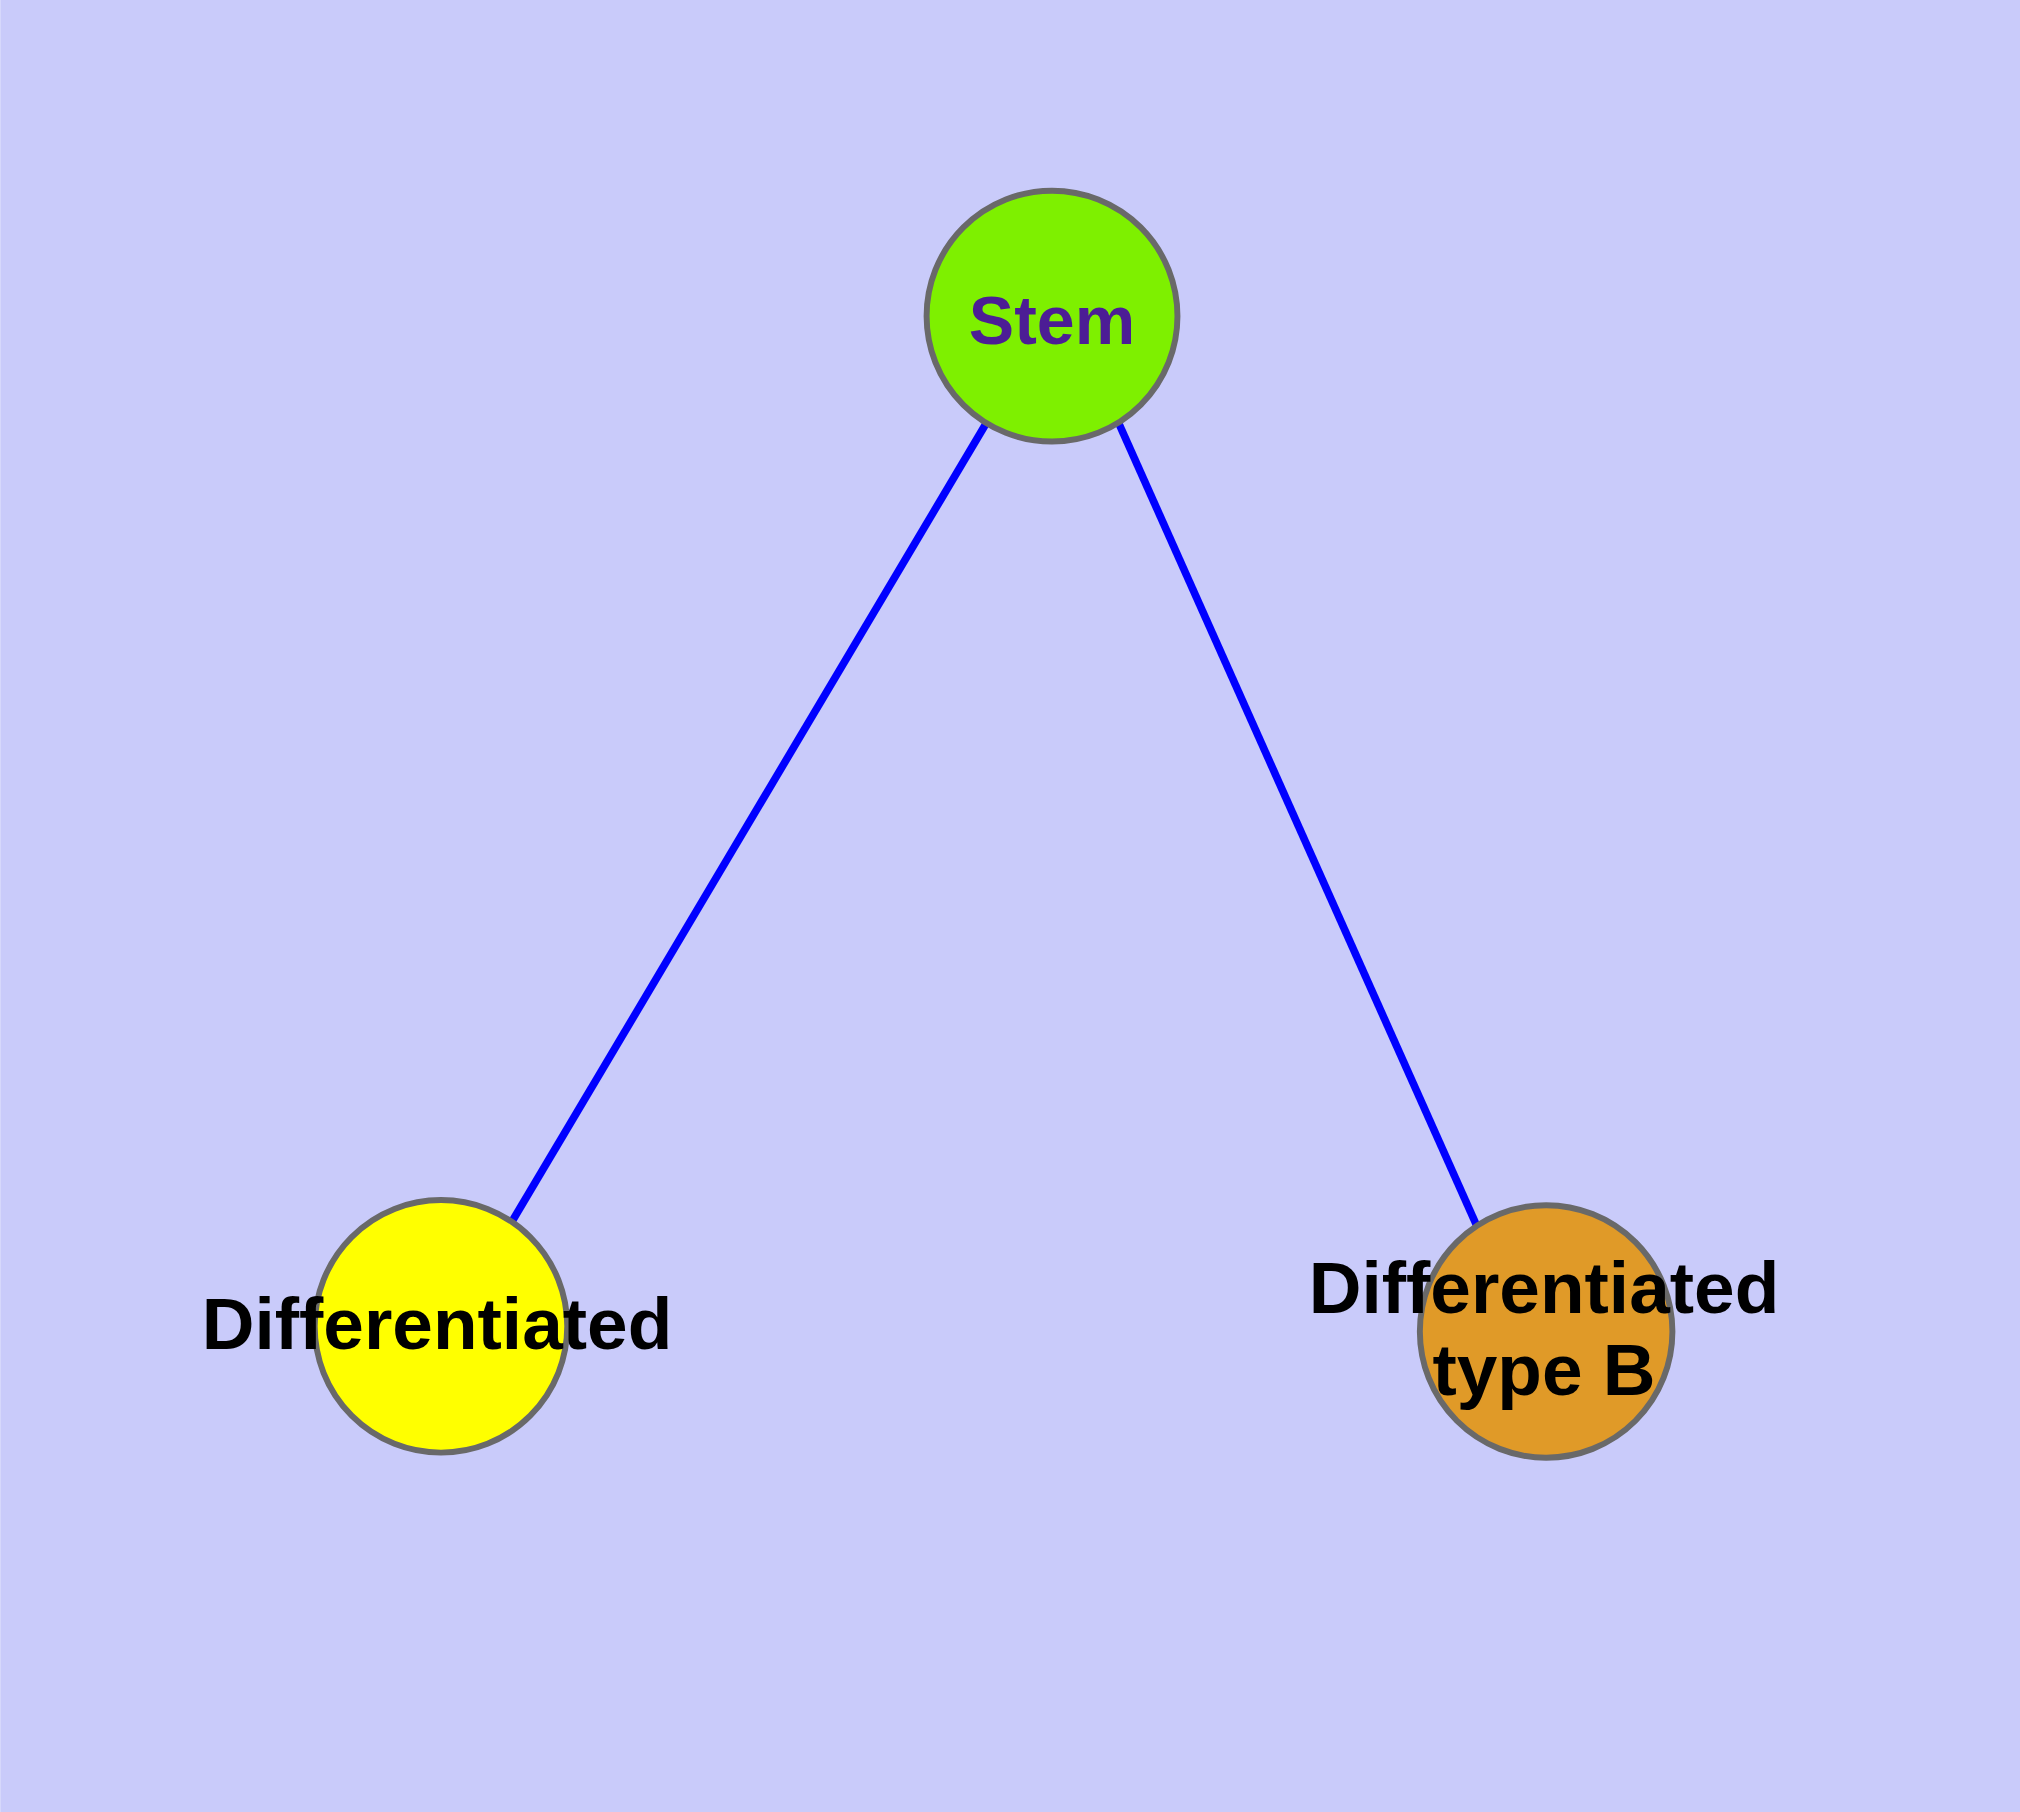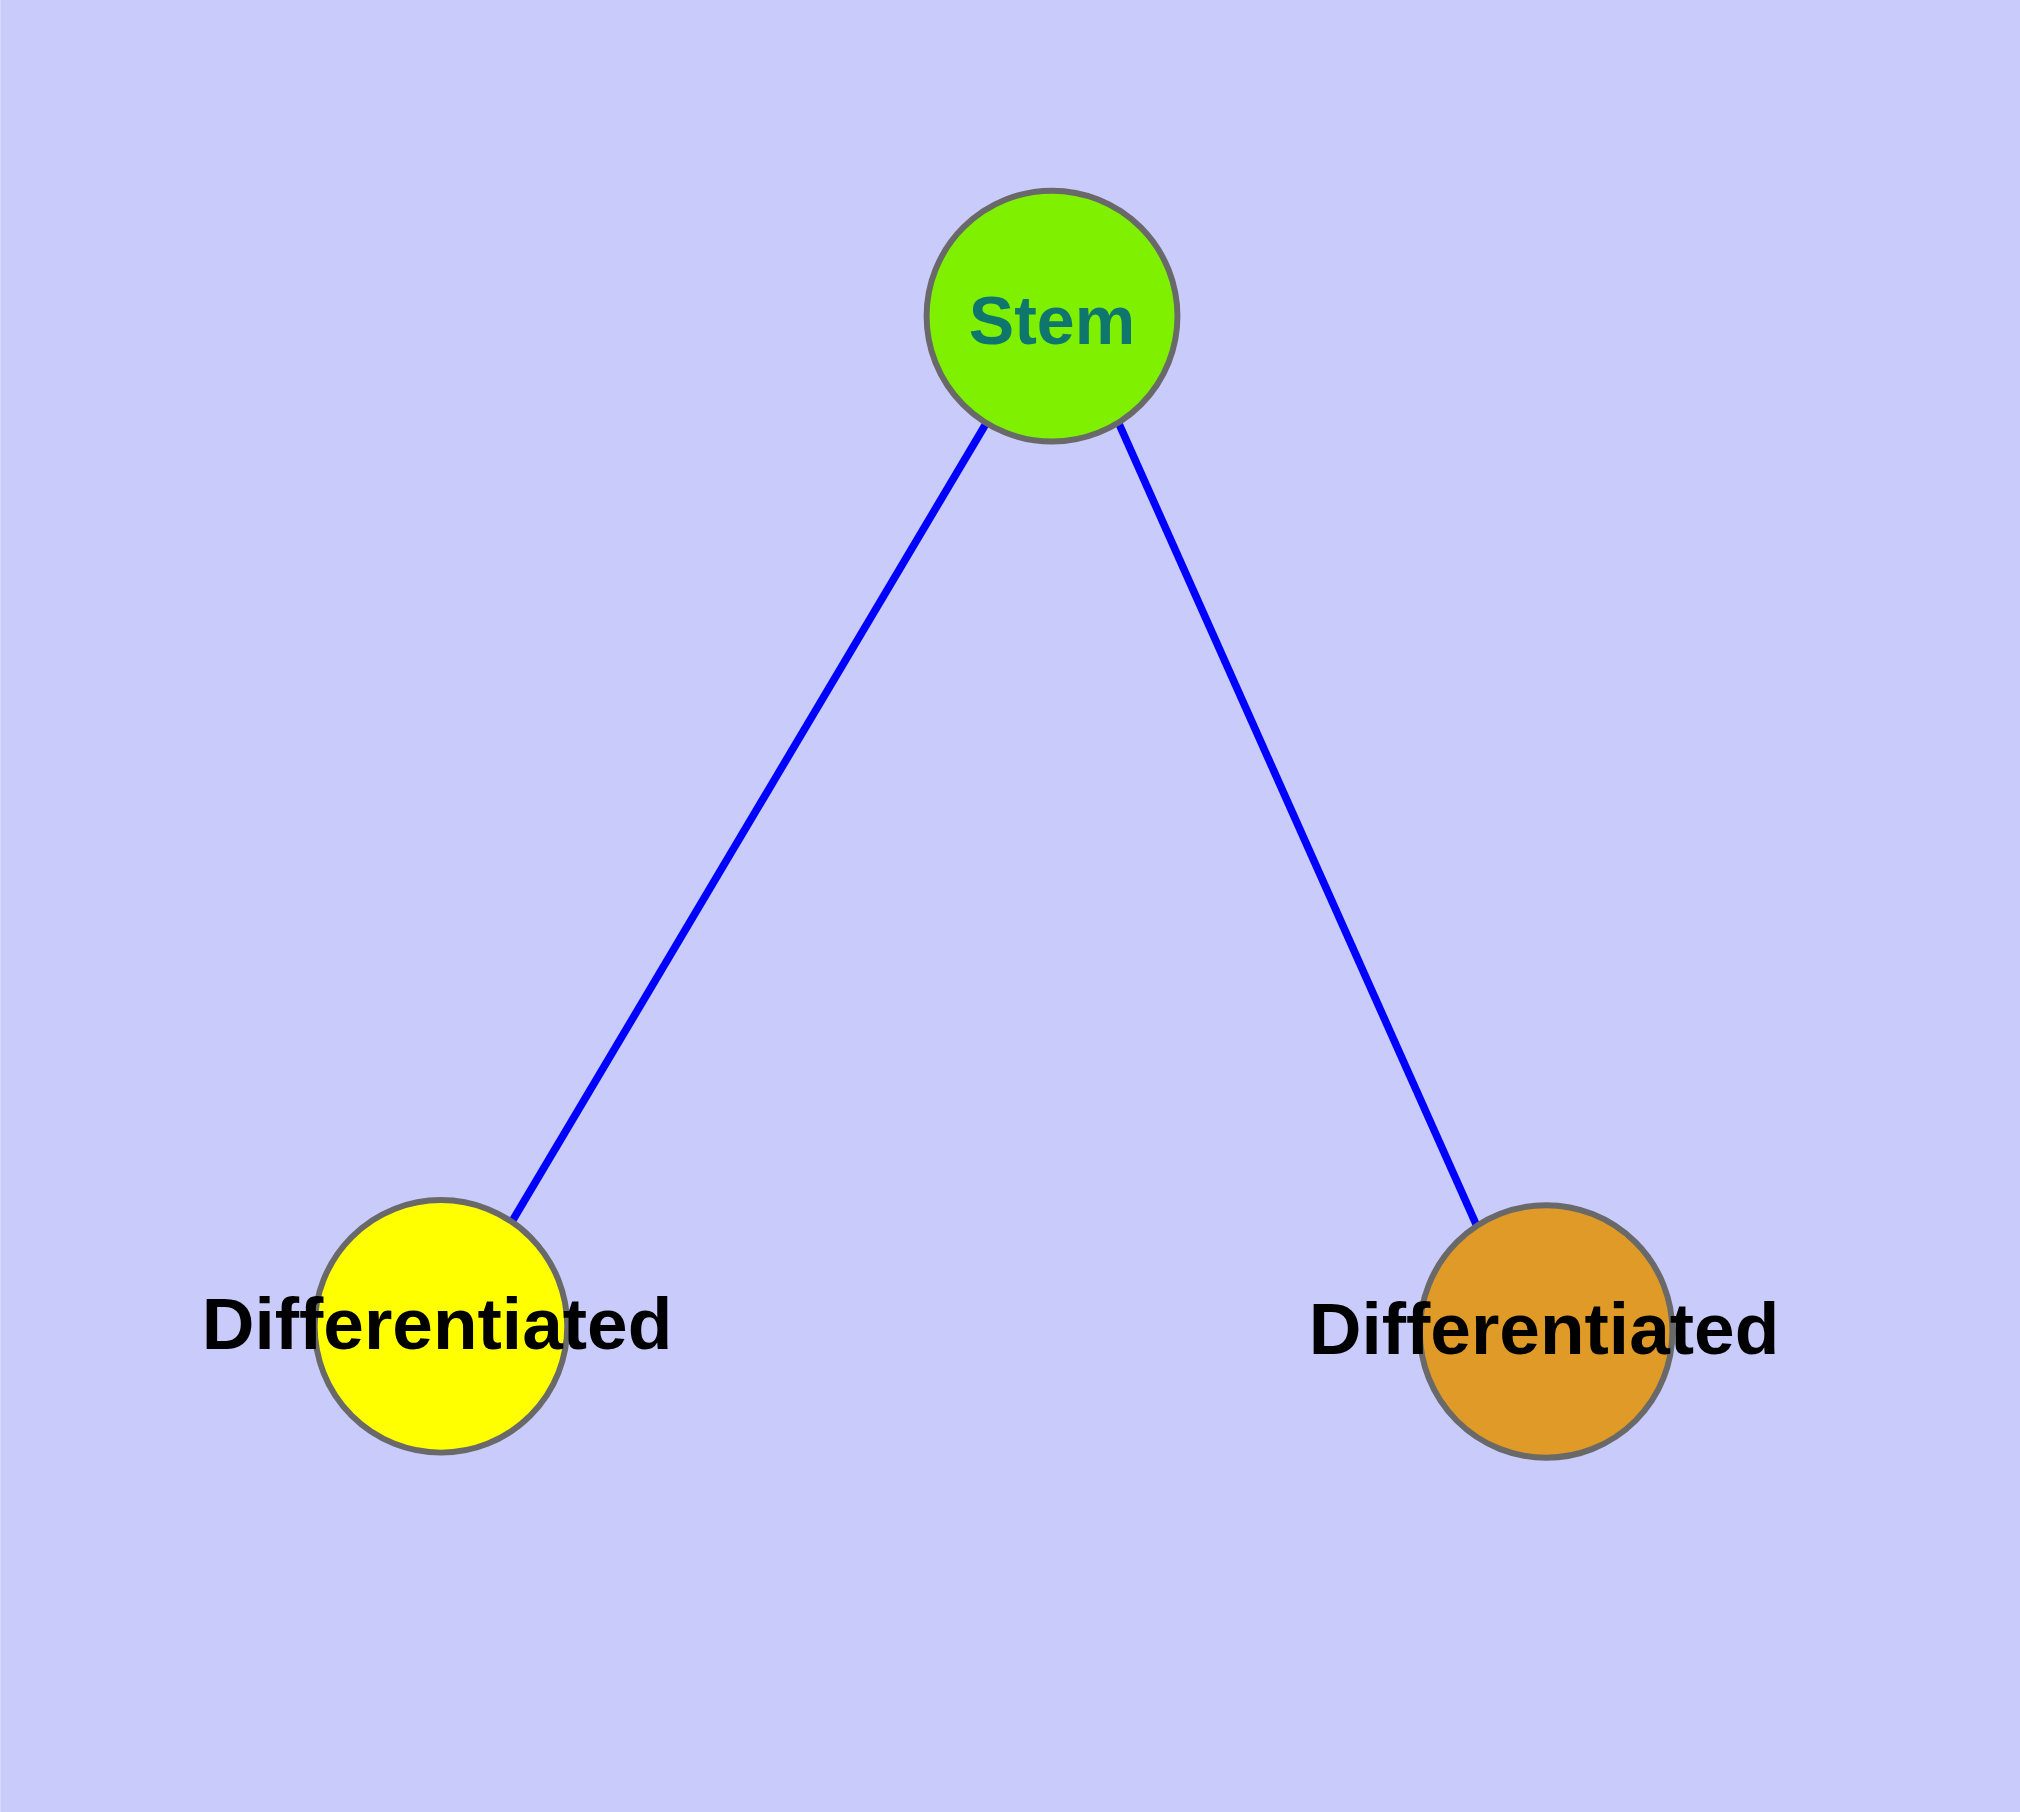--- a/index.html
+++ b/index.html
@@ -67,7 +67,7 @@
     <circle id="node-stem" cx="1241" cy="373" r="148" fill="#7ef000" stroke="#696969" stroke-width="7"></circle>
   </svg>
 
-  <div class="node-label" id="label-stem" style="color: #0f766e;">
+  <div class="node-label" id="label-stem" style="color: #4c1d95;">
     <div>Stem</div>
   </div>
 

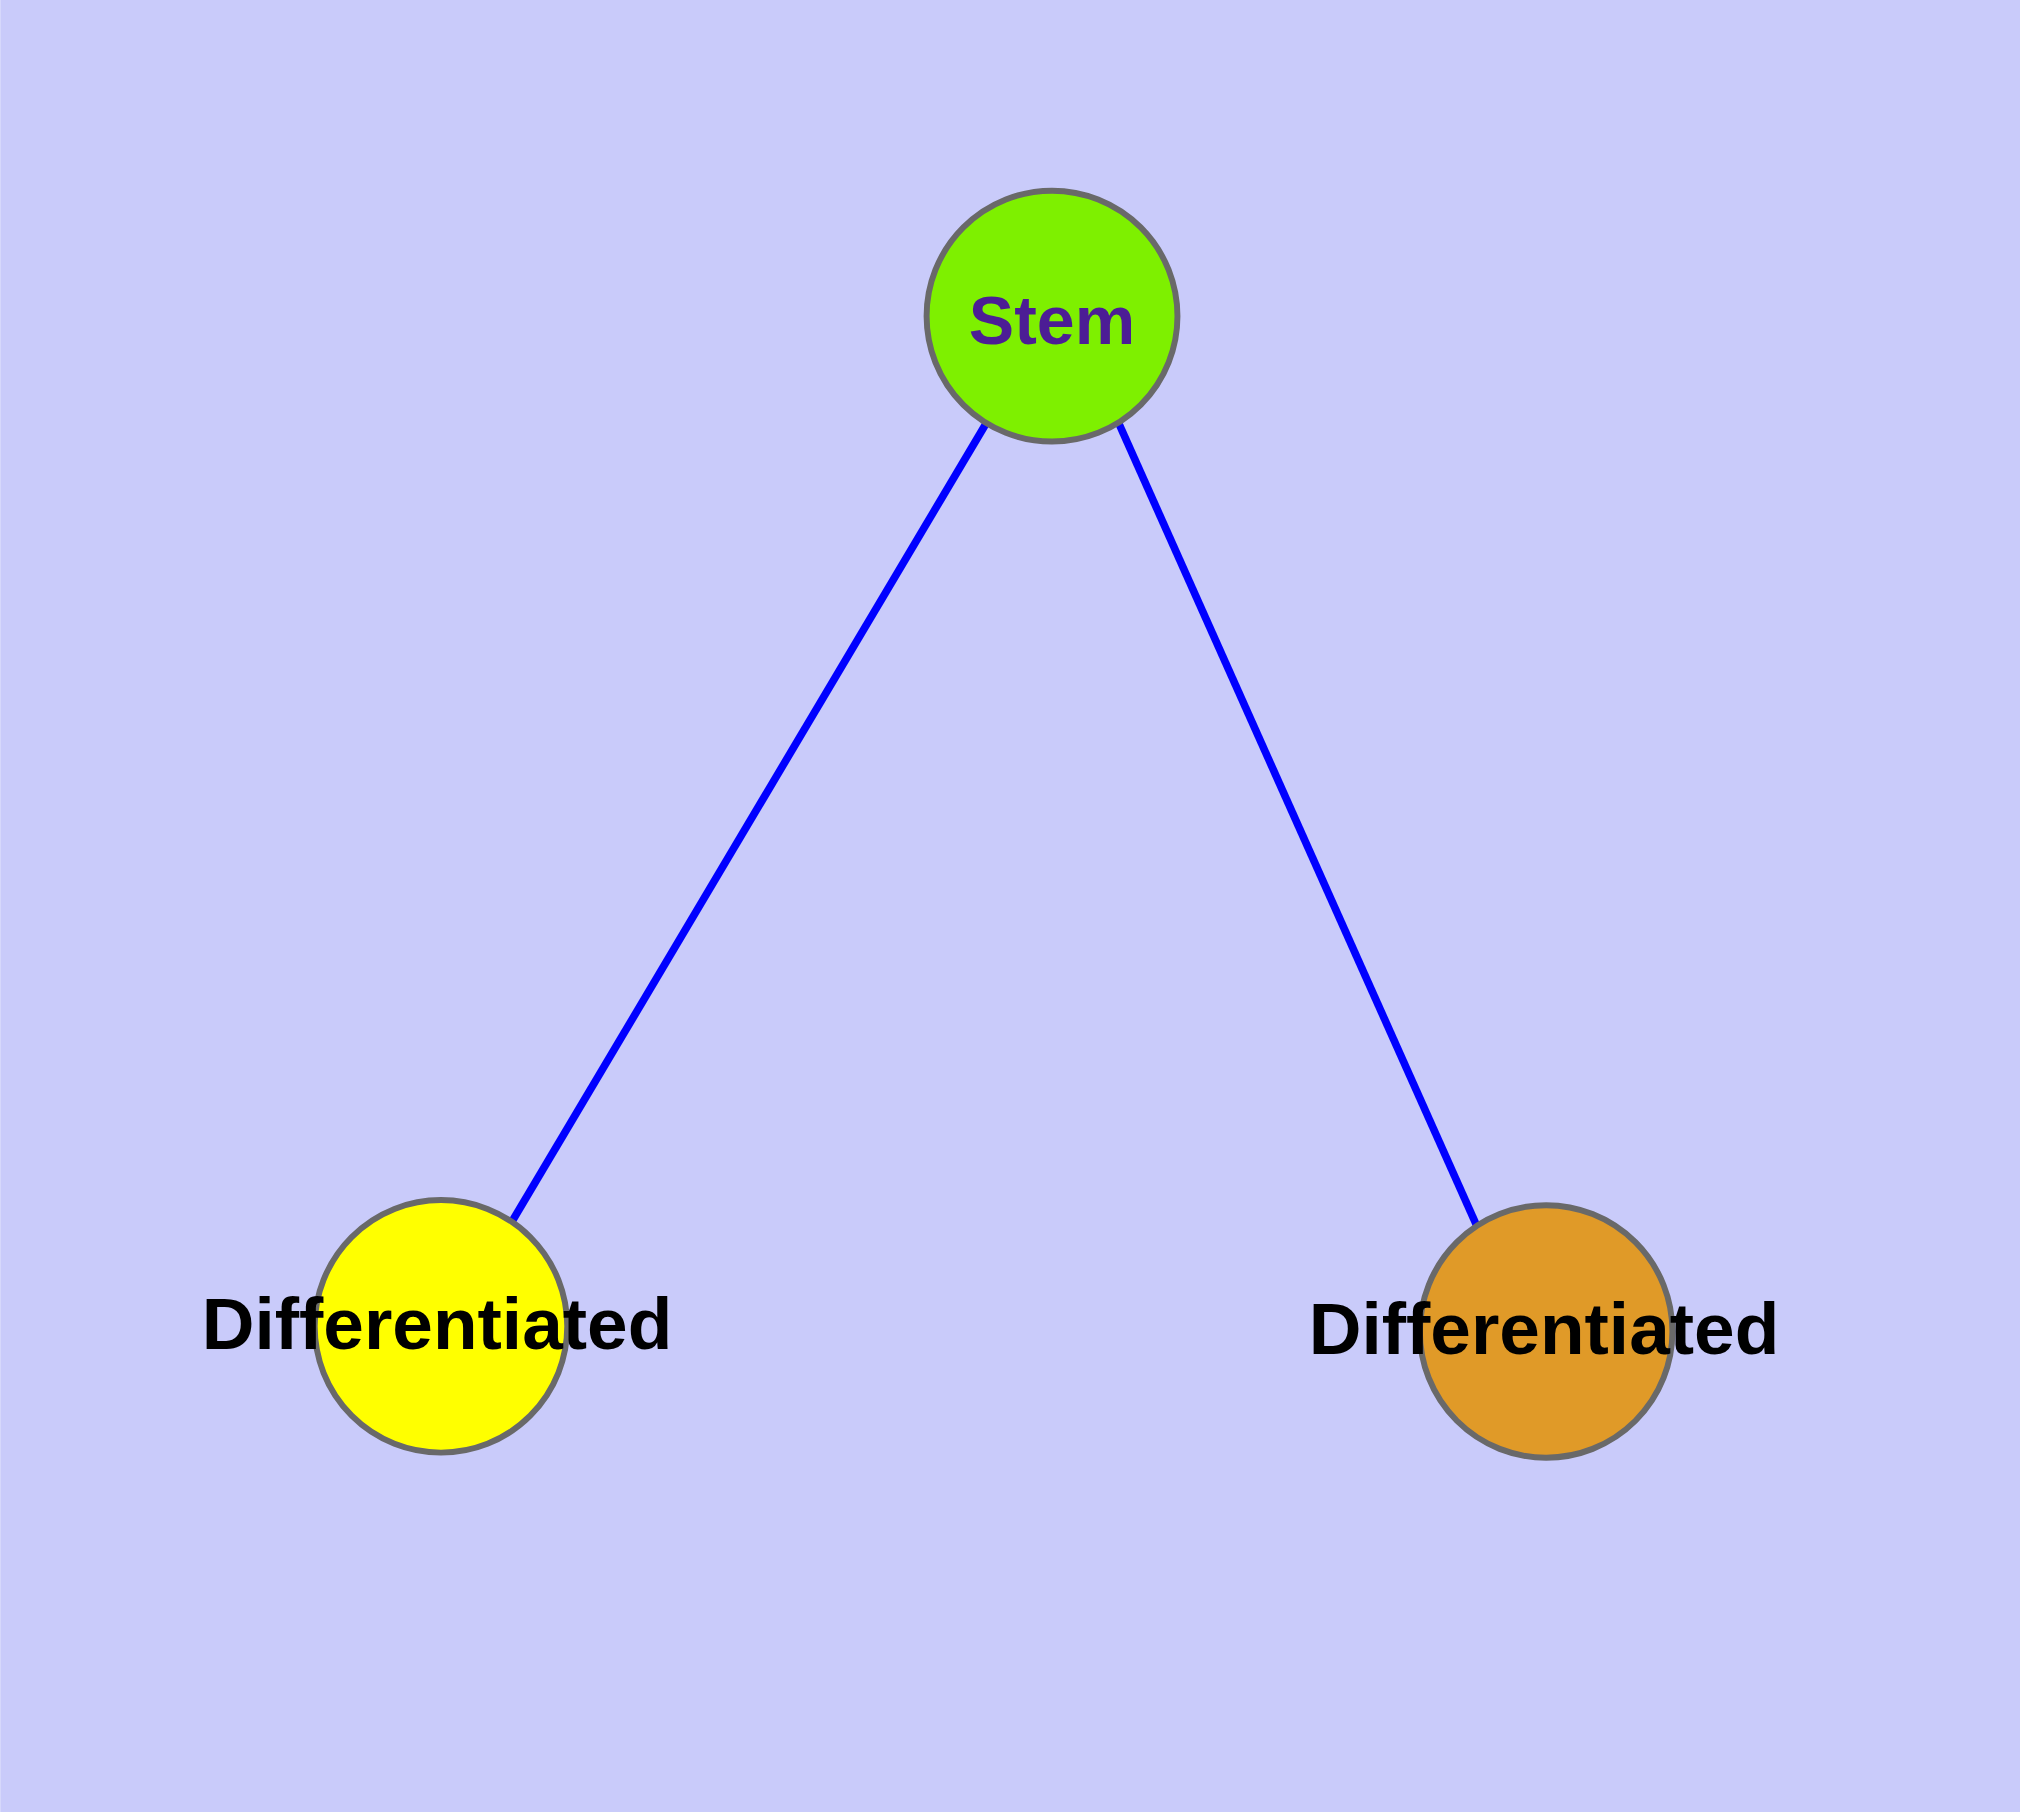--- a/index.html
+++ b/index.html
@@ -77,6 +77,7 @@
 
   <div class="node-label" id="label-diff-b" style="color: rgb(0, 0, 0);">
     <div>Differentiated</div>
+    <div>type B</div>
   </div>
 
 </div>

